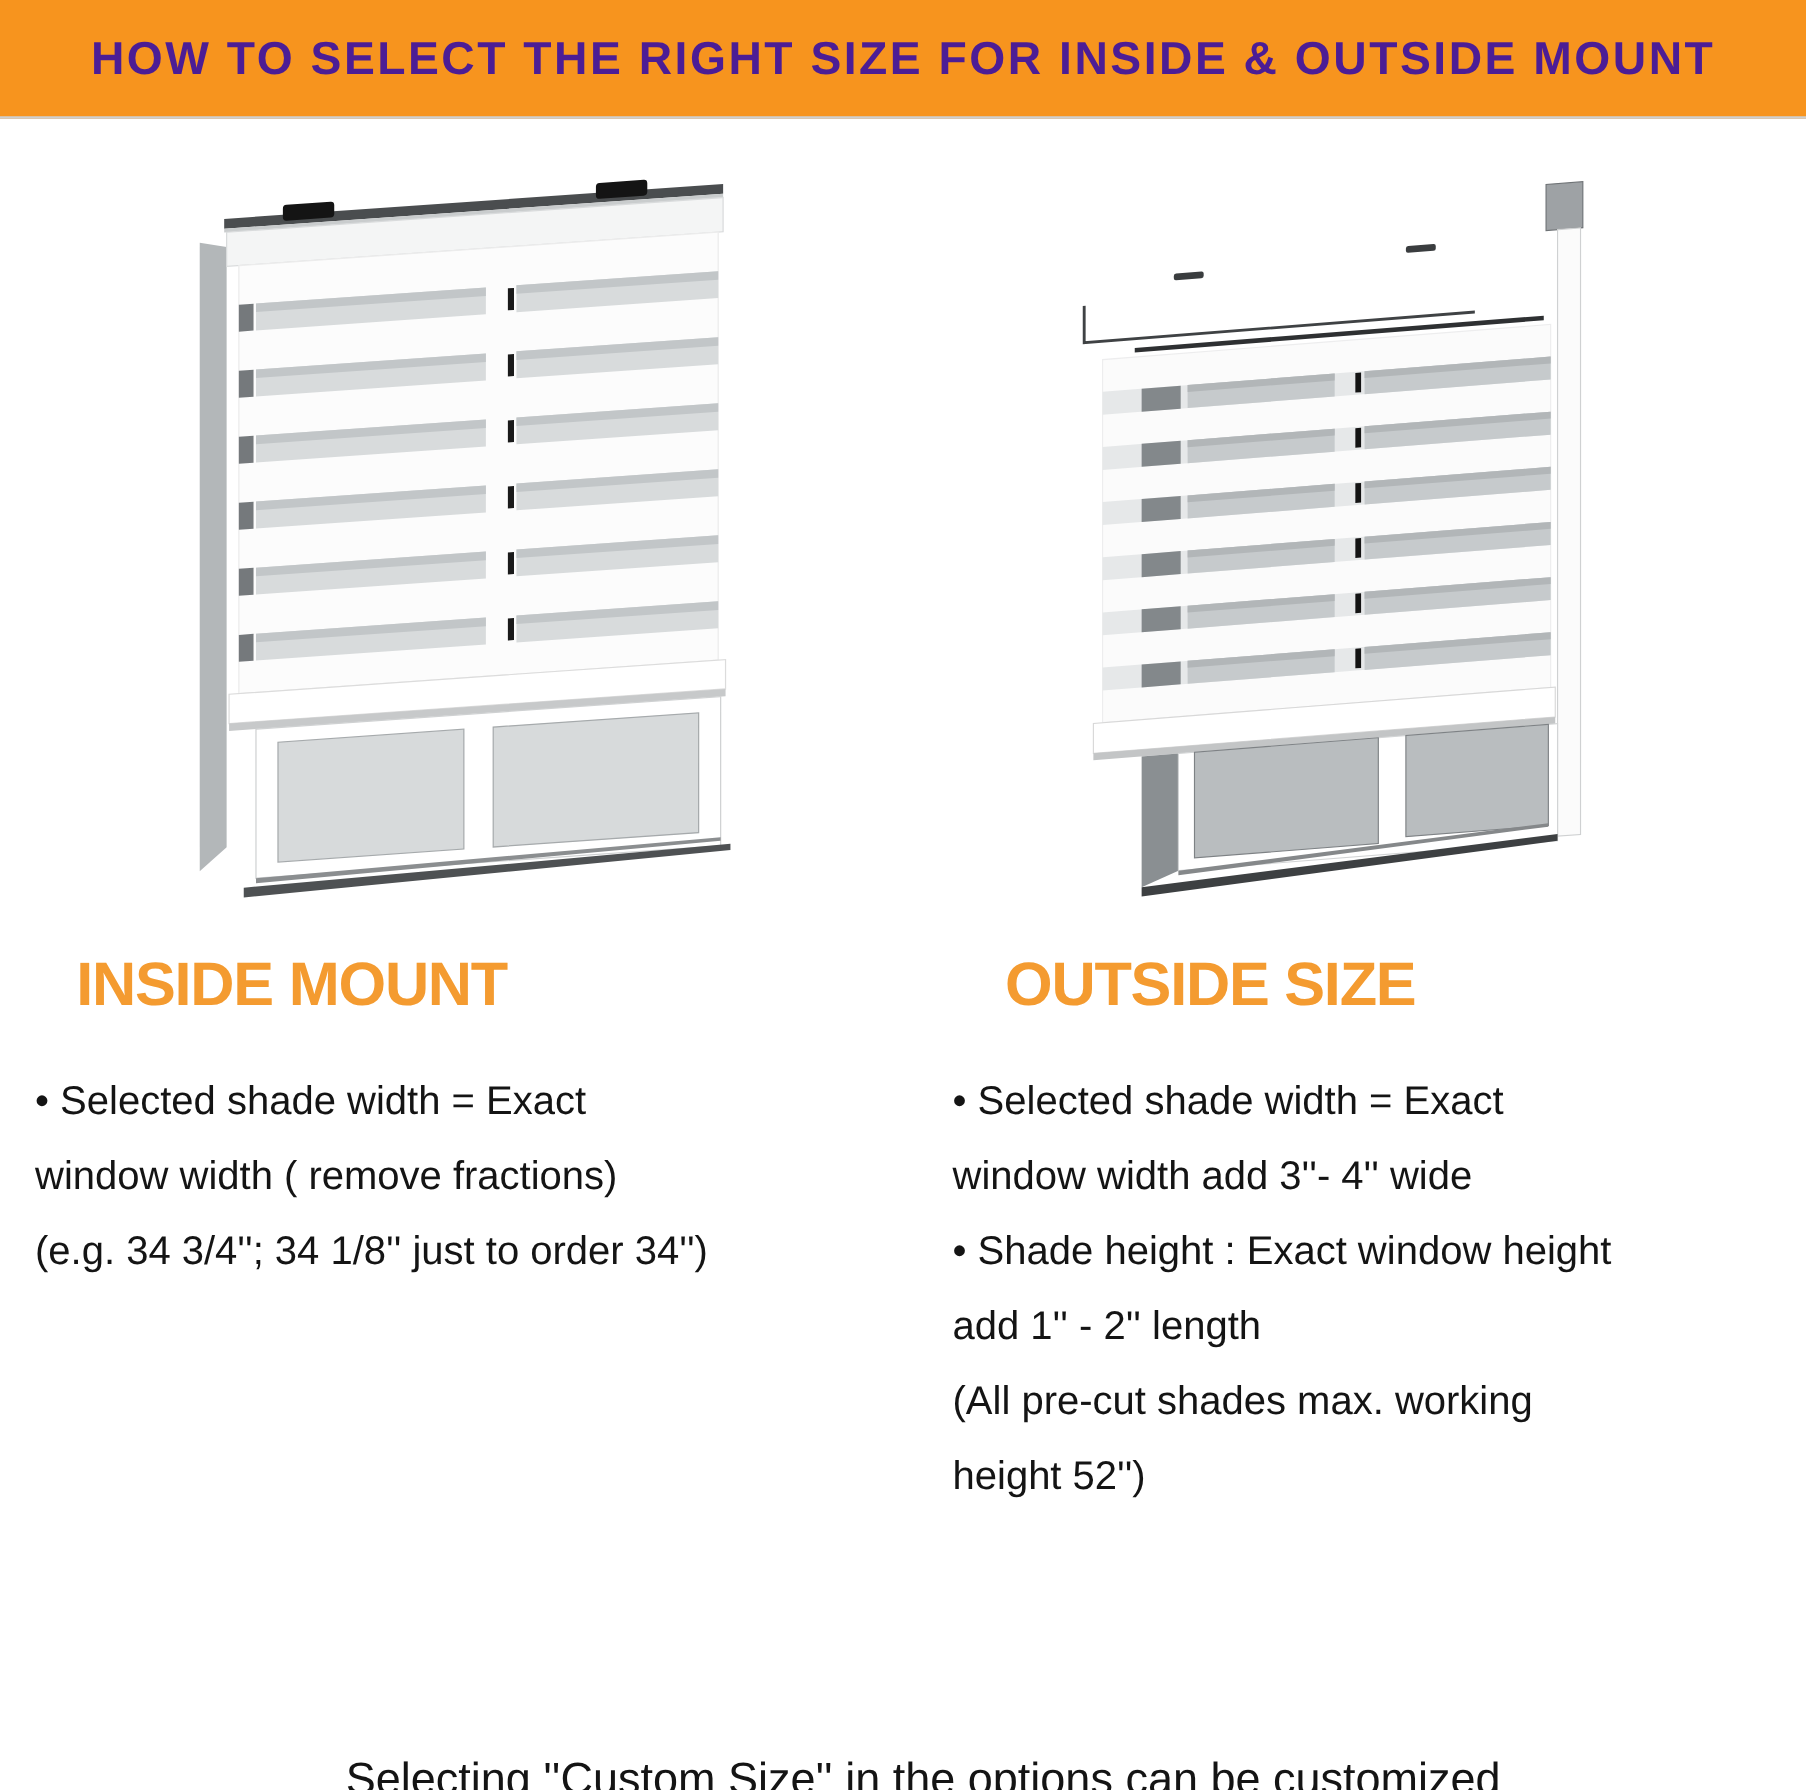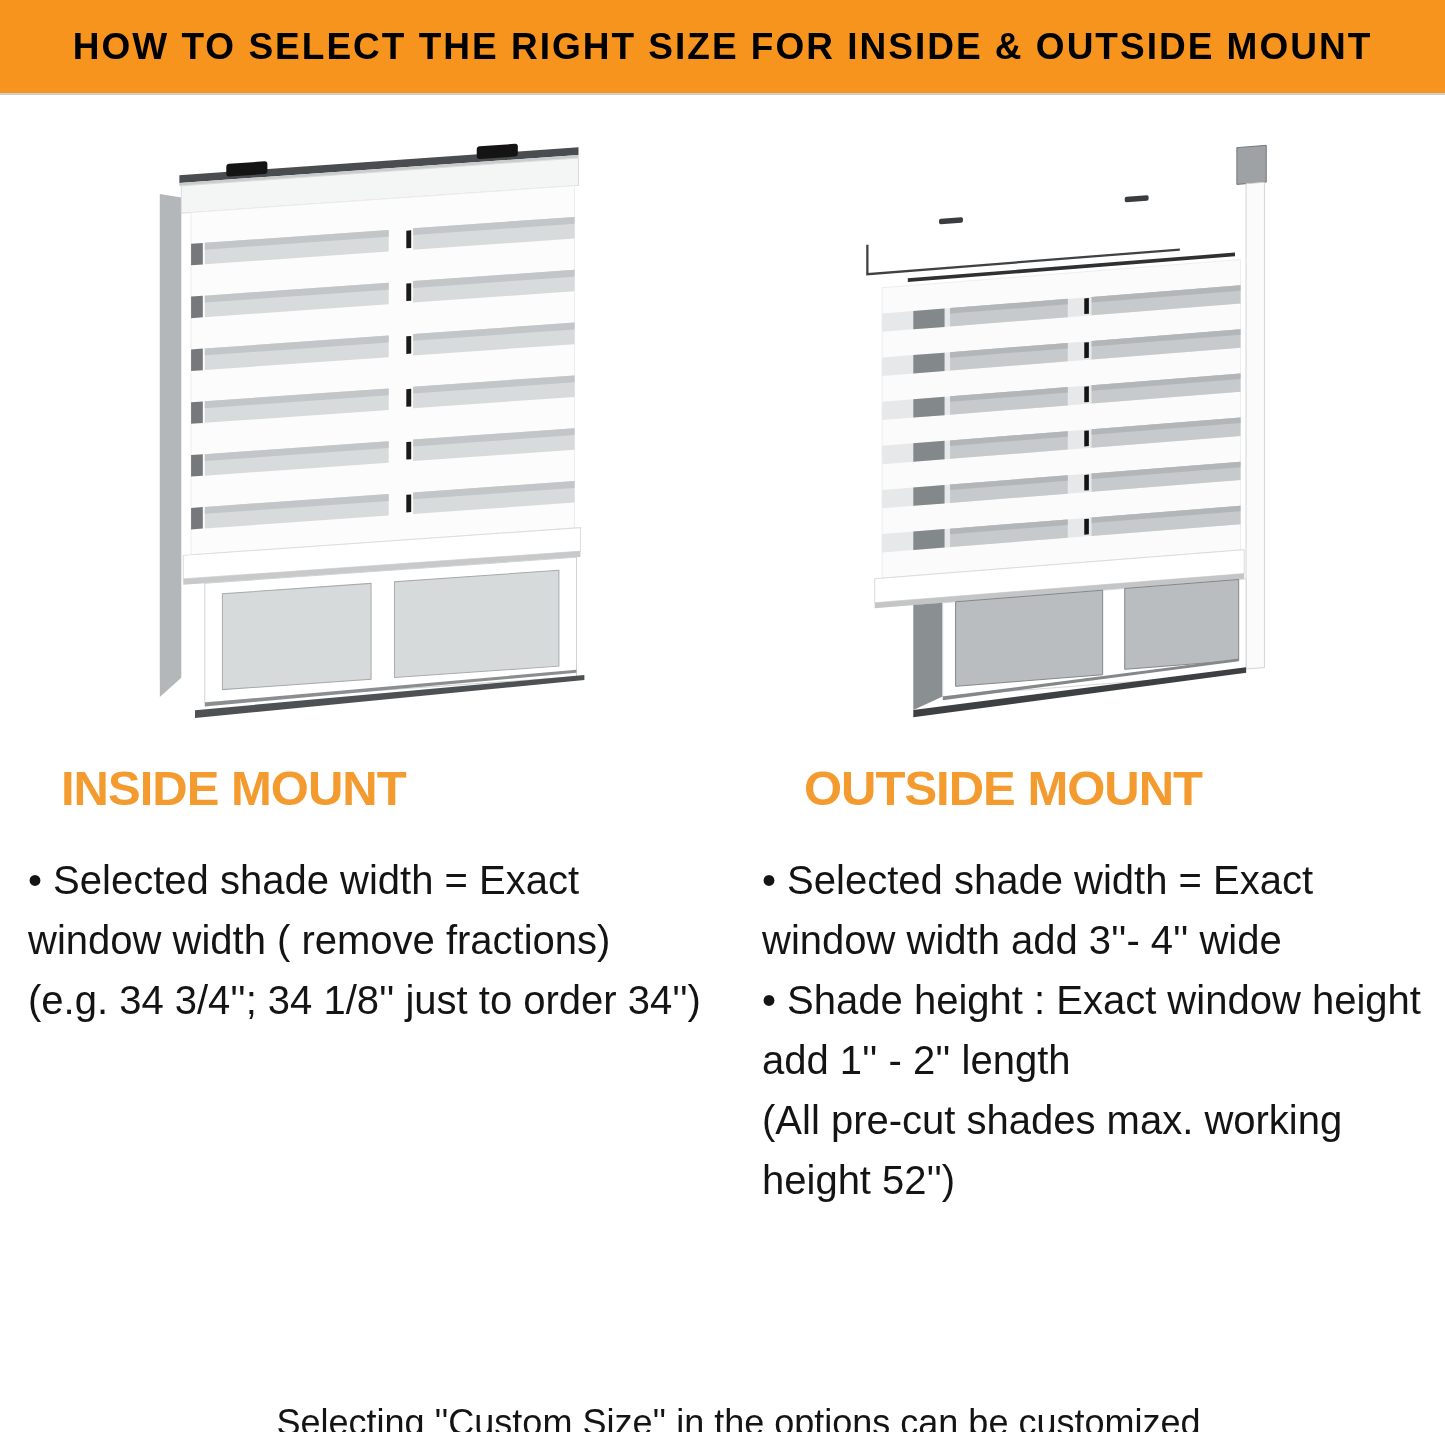--- a/index.html
+++ b/index.html
@@ -24,7 +24,7 @@
     font-size:37px;
     font-weight:bold;
     letter-spacing:2px;
-    color:#000000;
+    color:#4c1d95;
     white-space:nowrap;
   }
   

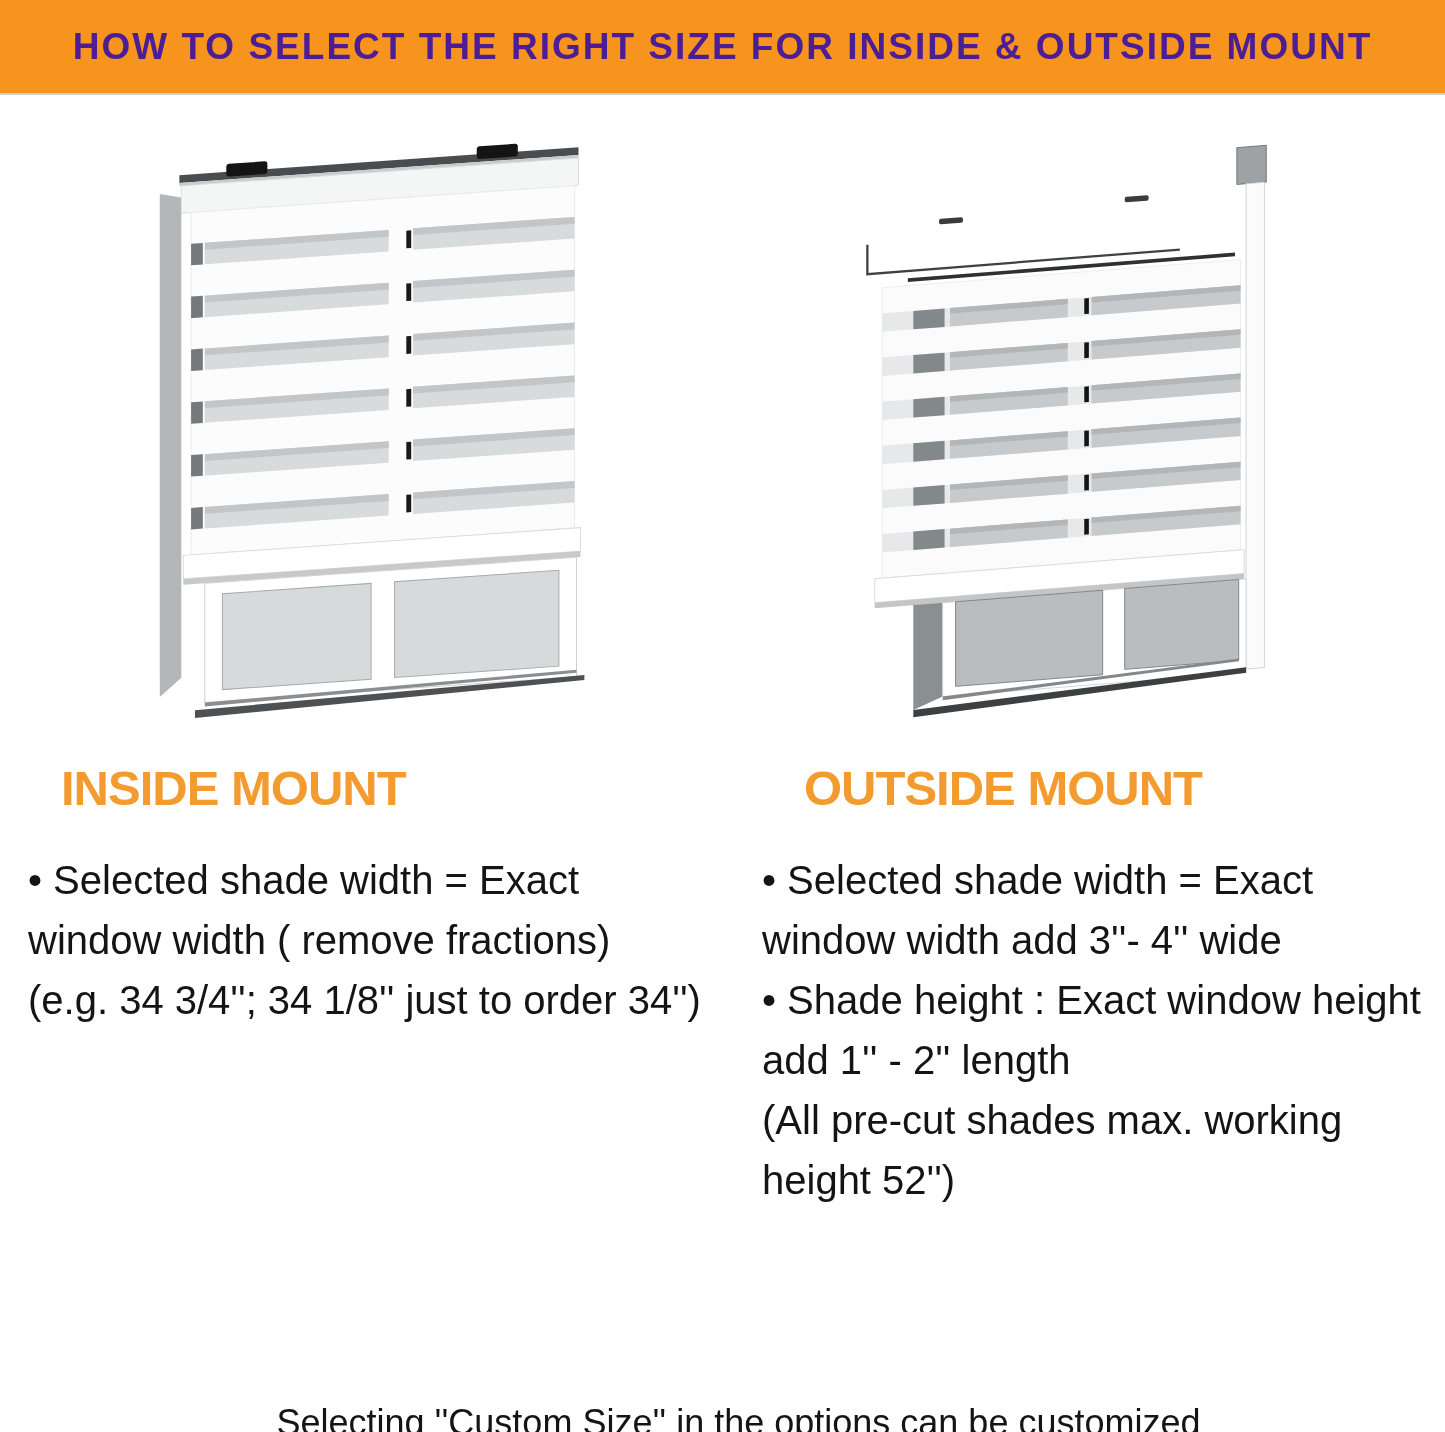--- a/index.html
+++ b/index.html
@@ -240,7 +240,7 @@
   </svg>
 
   <h2 class="heading heading-inside">INSIDE MOUNT</h2>
-  <h2 class="heading heading-outside">OUTSIDE MOUNT</h2>
+  <h2 class="heading heading-outside">OUTSIDE SIZE</h2>
 
   <div class="col col-left">
     <p class="bullet">• Selected shade width = Exact

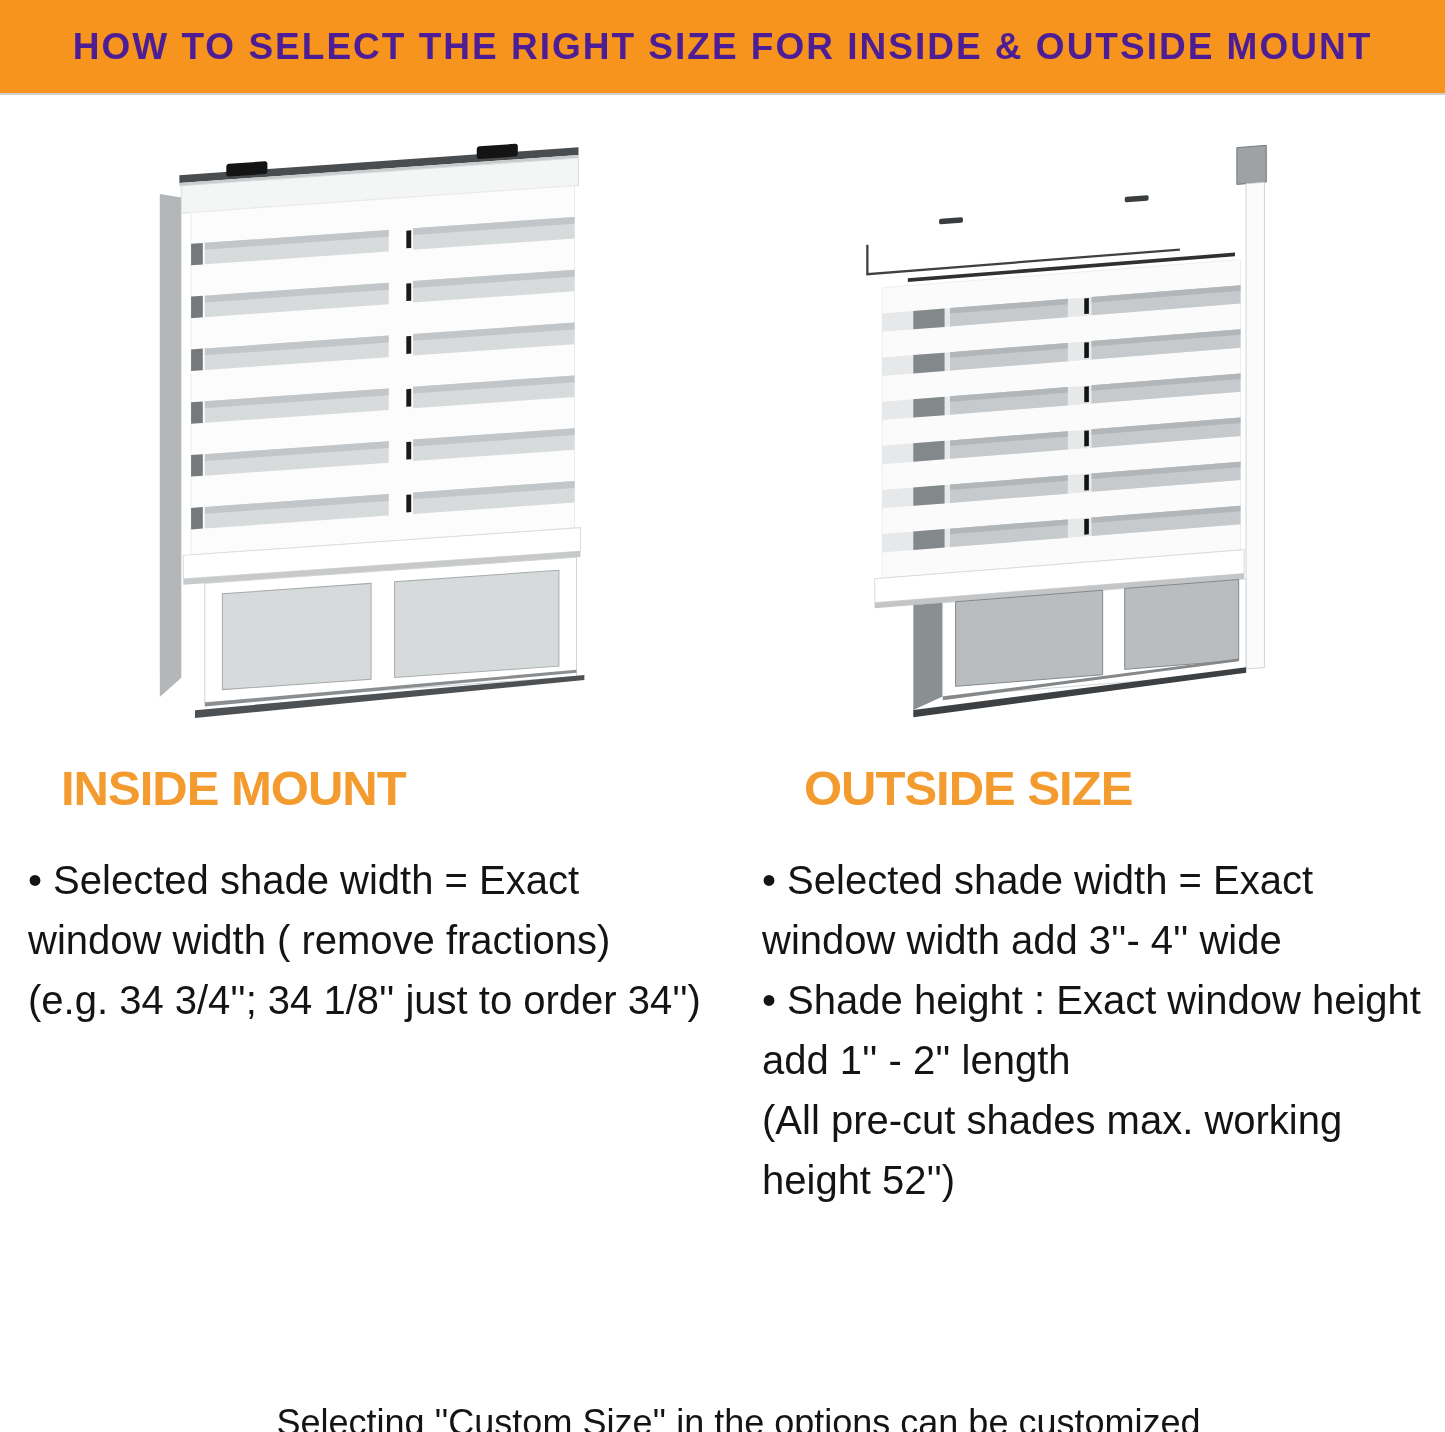--- a/index.html
+++ b/index.html
@@ -46,7 +46,7 @@
   
   .col{
     position:absolute;top:850px;
-    font-size:40px;
+    font-size:32px;
     line-height:60px;
     color:#141414;
   }

